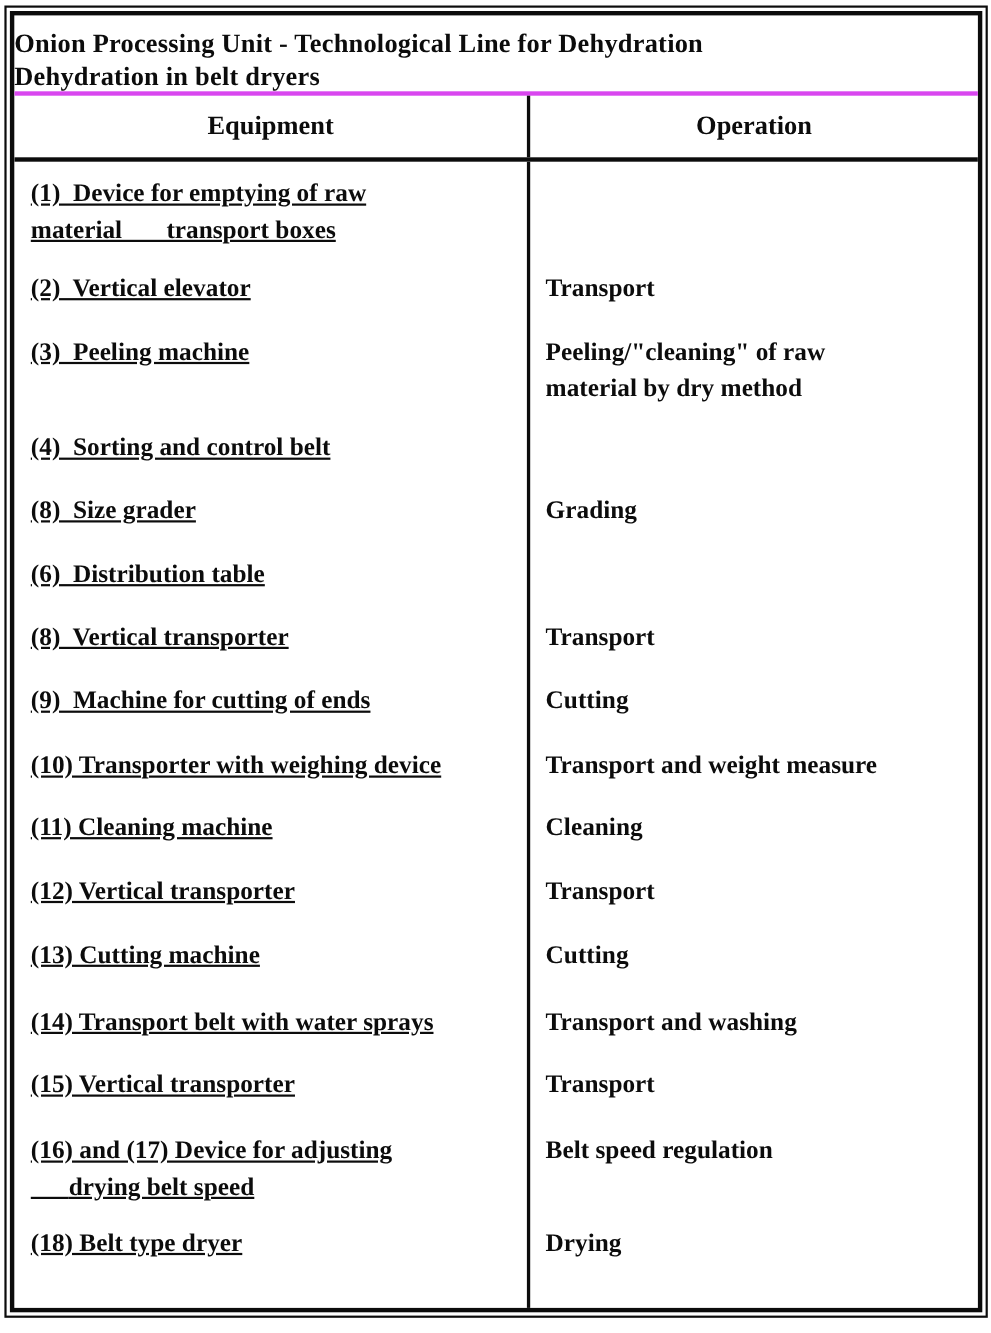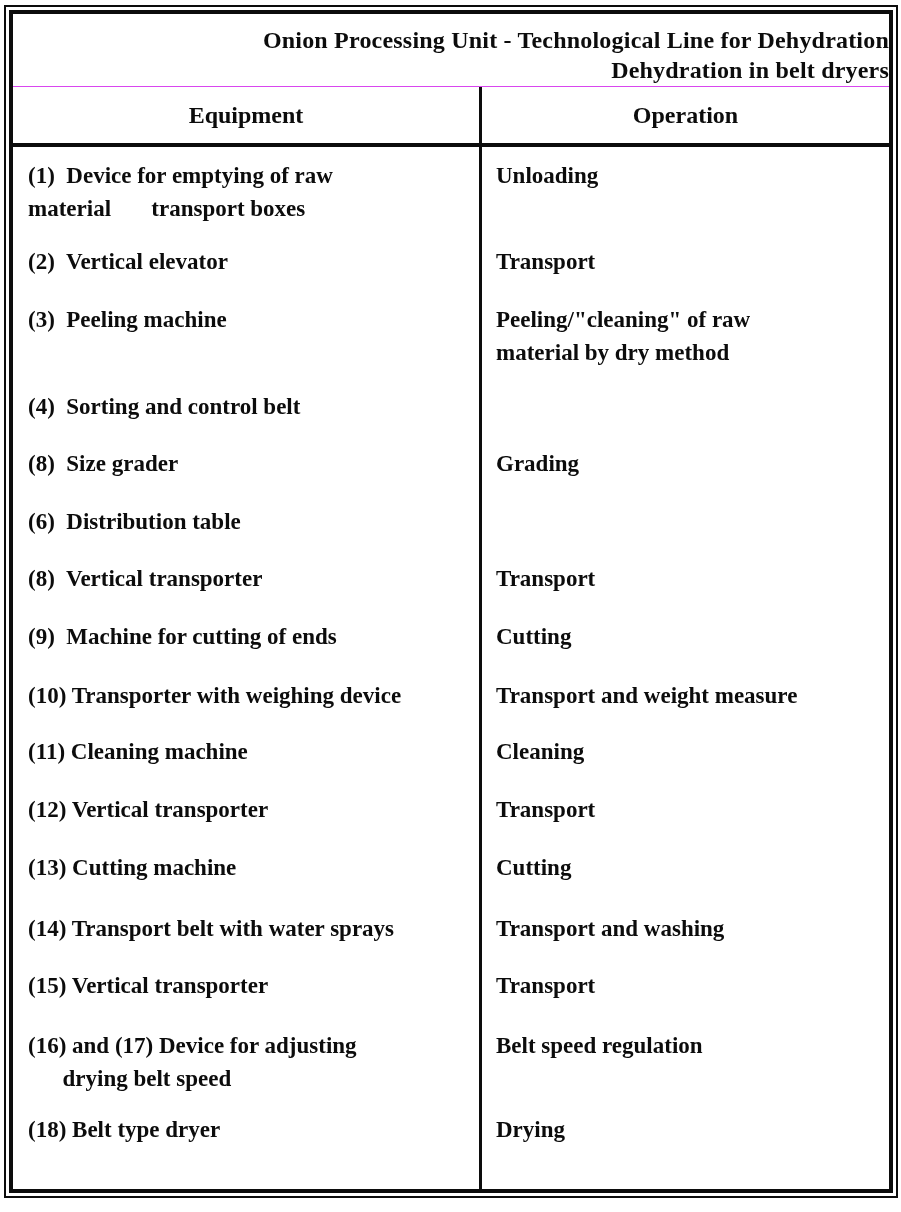--- a/index.html
+++ b/index.html
@@ -38,8 +38,8 @@
   .title-block {
     box-sizing: border-box;
     height: 73px;
-    border-bottom: 1px solid #d946ef;
-    text-align: right;
+    border-bottom: 4px solid #d946ef;
+    text-align: left;
     padding-top: 11px;
     font-size: 24px;
     line-height: 30px;

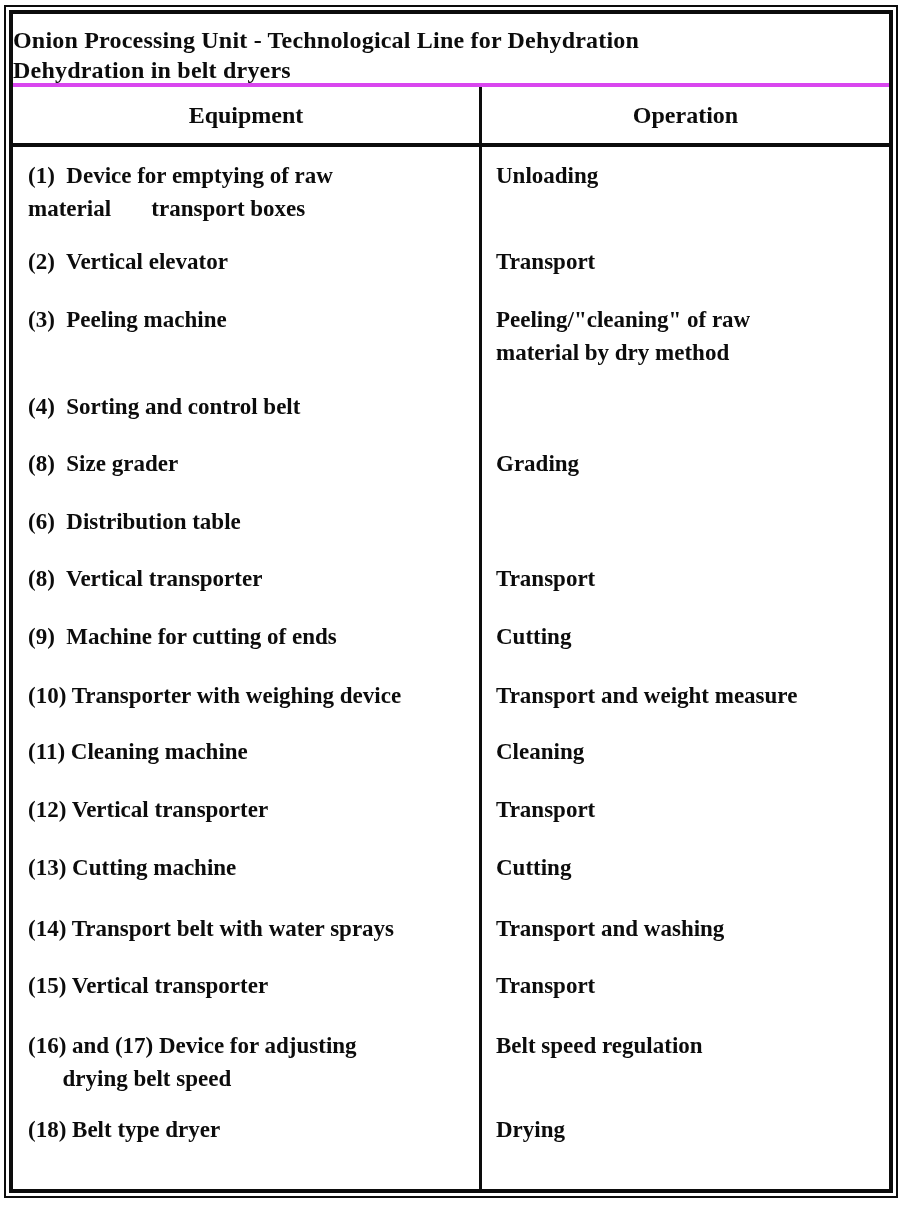--- a/index.html
+++ b/index.html
@@ -89,6 +89,7 @@
   .cell.eq {
     padding-left: 15px;
     padding-right: 24px;
+    text-decoration: underline;
   }
   .cell.op {
     padding-left: 14px;

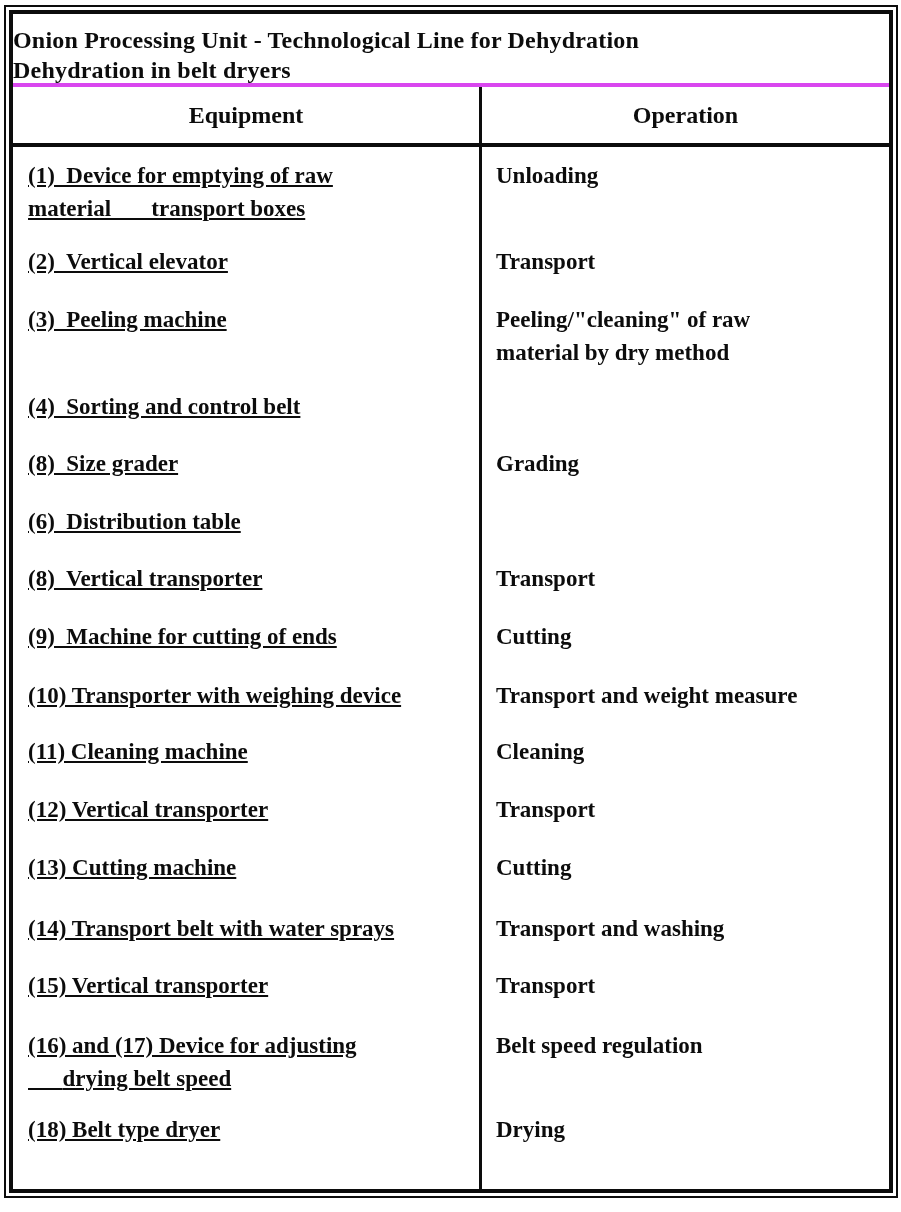--- a/index.html
+++ b/index.html
@@ -118,7 +118,6 @@
       <div class="row" style="height:86px">
         <div class="cell eq">(1)  Device for emptying of raw
 material       transport boxes</div>
-        <div class="cell op">Unloading</div>
       </div>
       <div class="row" style="height:58px">
         <div class="cell eq">(2)  Vertical elevator</div>

